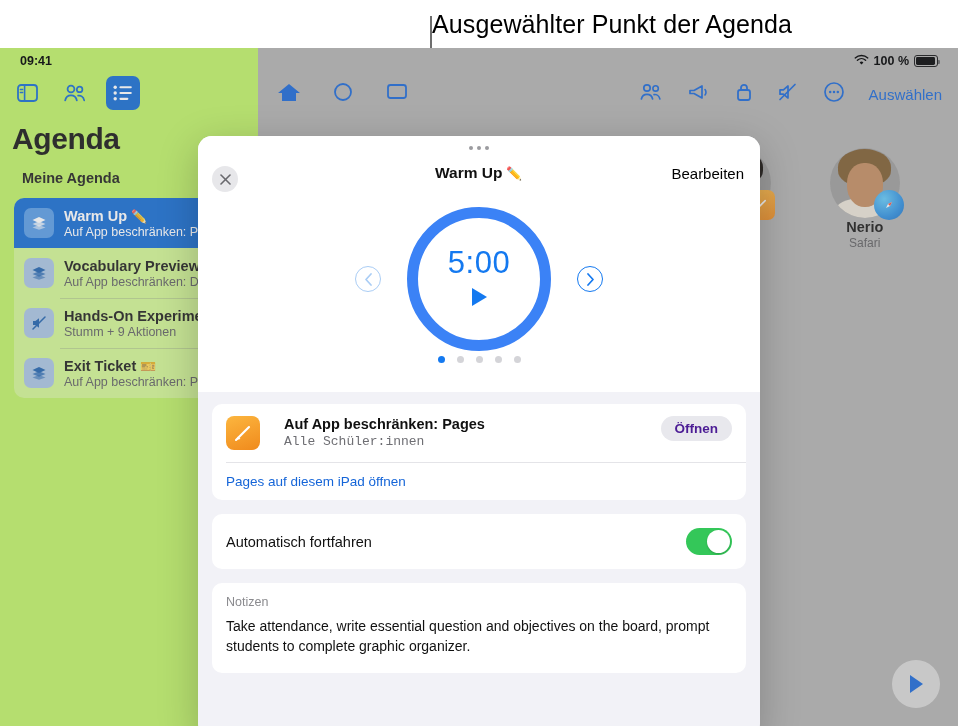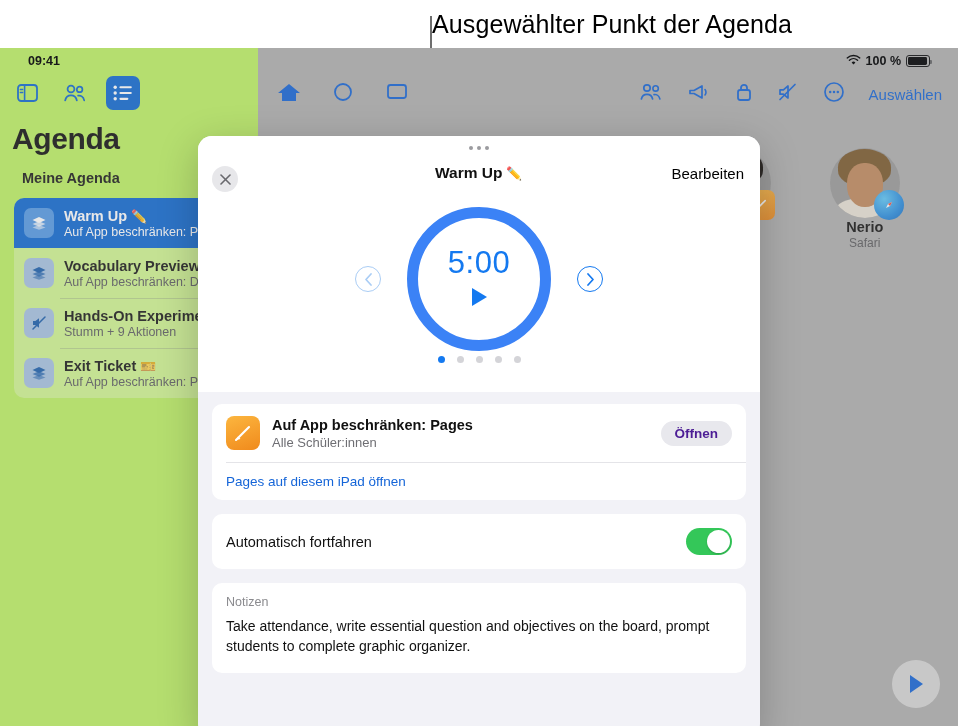--- a/index.html
+++ b/index.html
@@ -36,7 +36,7 @@
   .statusbar {
     position: absolute; left: 0; top: 0; width: 958px; height: 26px;
     display: flex; align-items: center; justify-content: space-between;
-    padding: 0 28px; font-size: 12.5px; font-weight: bold; color: #17181a;
+    padding: 0 20px; font-size: 12.5px; font-weight: bold; color: #17181a;
   }
   .sb-right { display: flex; align-items: center; gap: 5px; }
   .battery-shell {

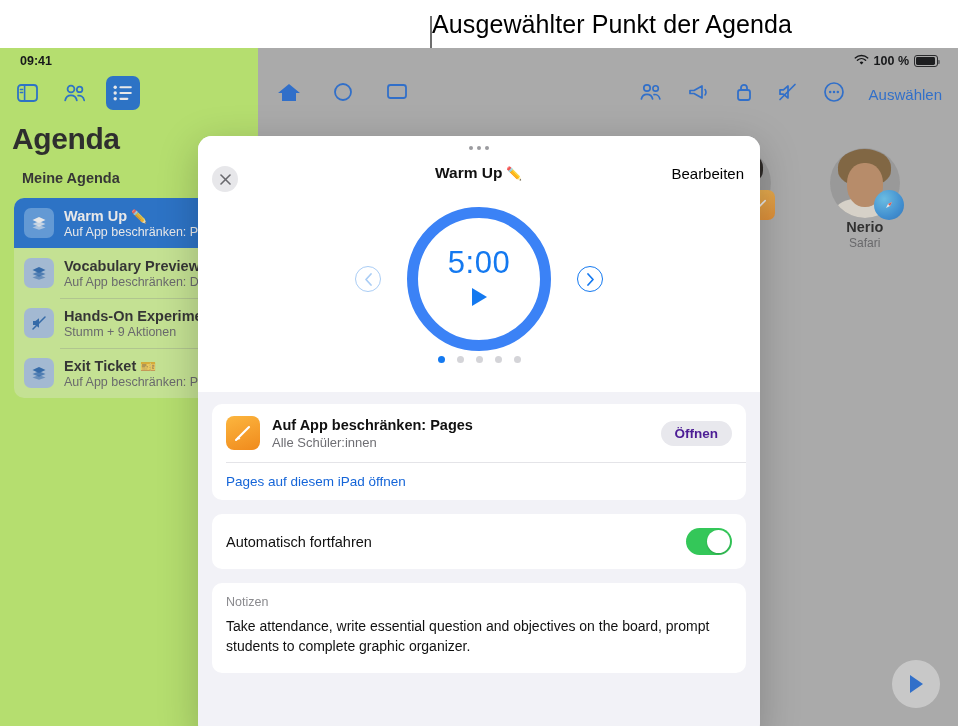--- a/index.html
+++ b/index.html
@@ -193,7 +193,7 @@
 
   .modal-body { padding: 12px 14px; }
   .card { background: #fff; border-radius: 10px; overflow: hidden; margin-bottom: 14px; }
-  .app-row { display: flex; align-items: center; gap: 12px; padding: 12px 14px; }
+  .app-row { display: flex; align-items: flex-start; gap: 24px; padding: 12px 14px; }
   .app-icon { width: 34px; height: 34px; border-radius: 8px;
     background: linear-gradient(160deg,#fcb63f 0%, #f08a1c 100%);
     display: flex; align-items: center; justify-content: center; flex: 0 0 auto; }

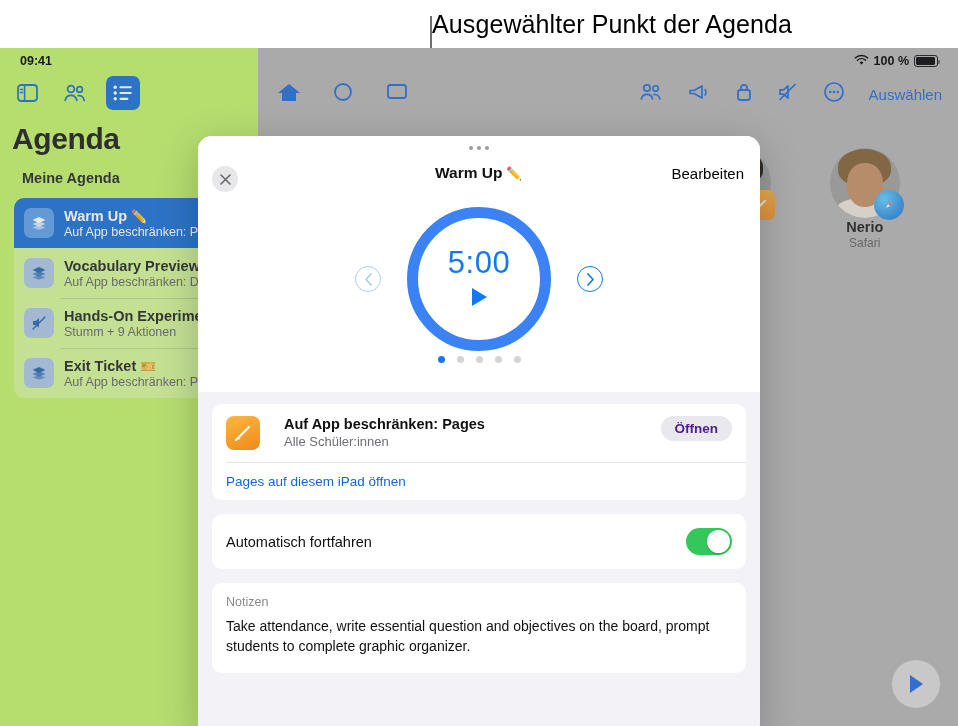--- a/index.html
+++ b/index.html
@@ -199,7 +199,7 @@
     display: flex; align-items: center; justify-content: center; flex: 0 0 auto; }
   .app-text { flex: 1 1 auto; min-width: 0; }
   .app-title { font-size: 14.5px; font-weight: bold; color: #111; }
-  .app-sub { font-size: 13px; color: #6e6e73; margin-top: 2px; }
+  .app-sub { font-size: 13px; color: #6e6e73; margin-top: 2px; font-family: Liberation Mono, monospace; }
   .open-btn { background: #e8e8ed; color: #4c1d95; font-size: 13.5px; font-weight: bold;
     border-radius: 13px; padding: 5px 14px; }
   .card-divider { height: 1px; background: #e4e4e8; margin-left: 14px; }

